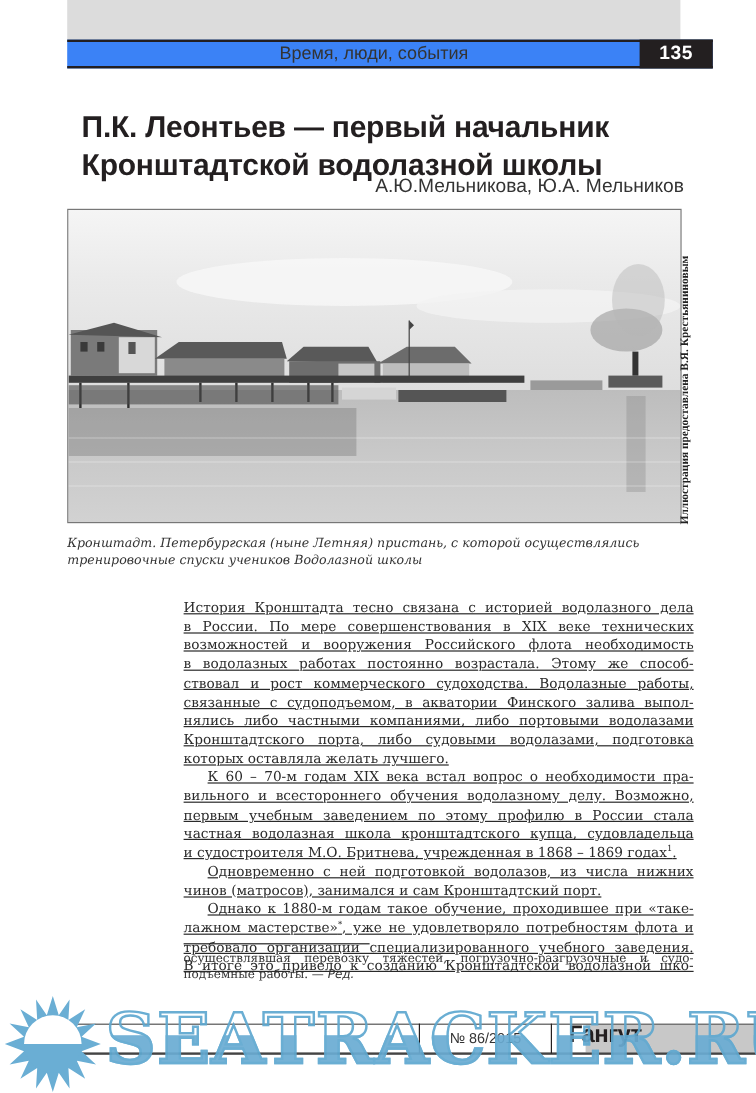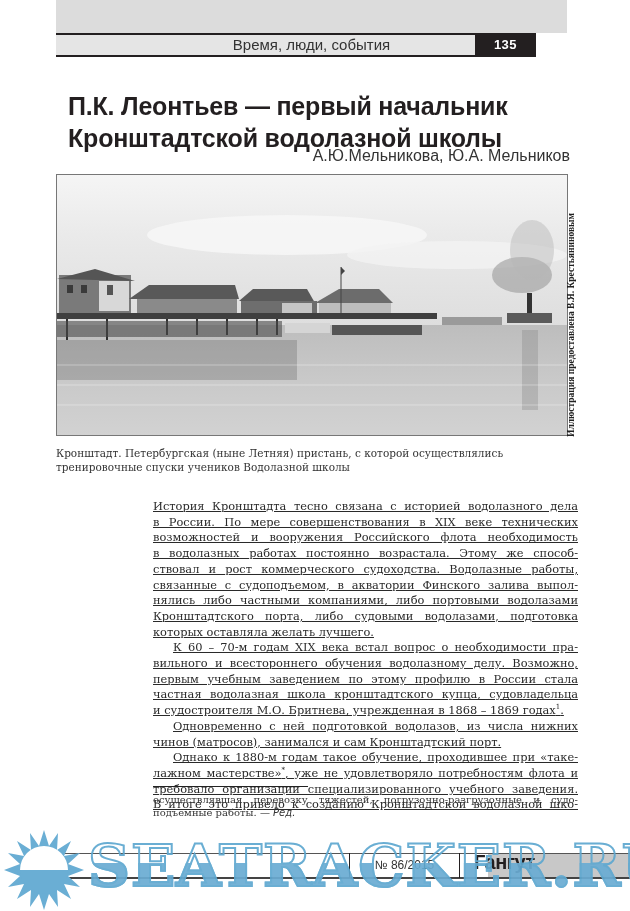--- a/index.html
+++ b/index.html
@@ -13,9 +13,9 @@
       background: #dcdcdc;
     }
     .header-band {
-      position: absolute; left: 56px; top: 33px; width: 480px; height: 24px;
+      position: absolute; left: 56px; top: 33px; width: 538px; height: 24px;
       border-top: 2px solid #231f20; border-bottom: 2px solid #231f20;
-      box-sizing: border-box; background: #e5e5e5;
+      box-sizing: border-box; background: #3b82f6;
     }
     .section-title {
       position: absolute; left: 0; width: 511px; top: 0; height: 20px;

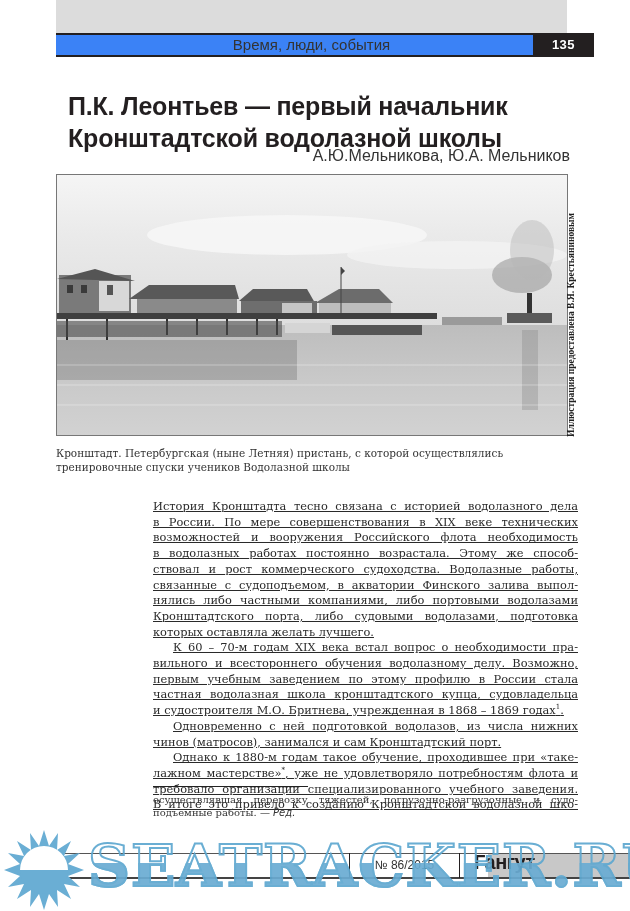--- a/index.html
+++ b/index.html
@@ -25,7 +25,7 @@
     .page-num-box {
       position: absolute; right: 0; top: -2px; width: 61px; height: 24px;
       background: #231f20; color: #fff;
-      font-family: "Liberation Sans", sans-serif; font-weight: bold; font-size: 13px;
+      font-family: "Liberation Sans", sans-serif; font-weight: bold; font-size: 16px;
       line-height: 24px; text-align: center; letter-spacing: 0.5px;
     }
     .article-title {

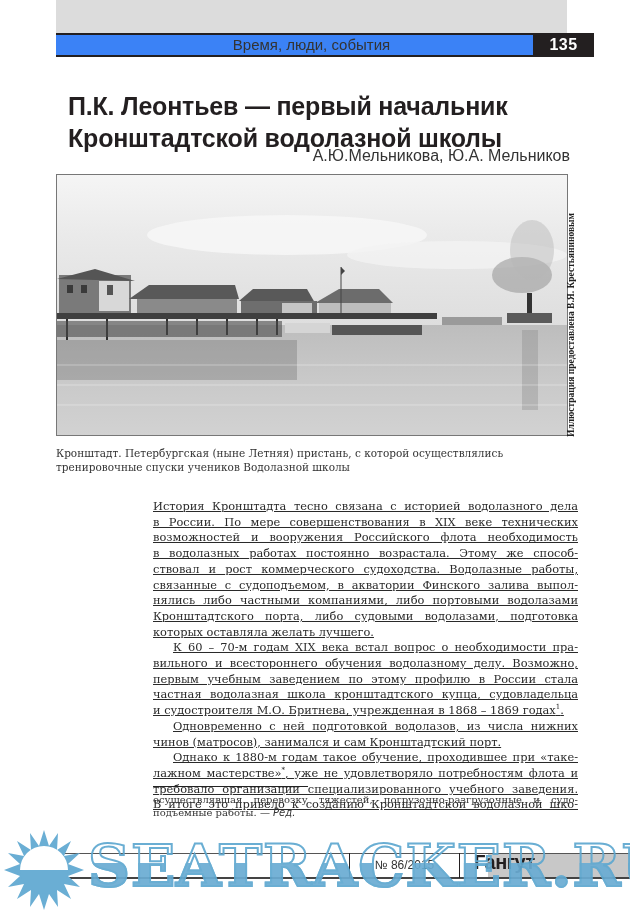--- a/index.html
+++ b/index.html
@@ -52,7 +52,7 @@
     }
     .caption {
       position: absolute; left: 56px; top: 446px; width: 520px;
-      font-family: "DejaVu Serif", serif; font-size: 10.5px;
+      font-family: "DejaVu Serif", serif; font-style: italic; font-size: 10.5px;
       line-height: 14px; color: #333;
     }
     .body-text {

